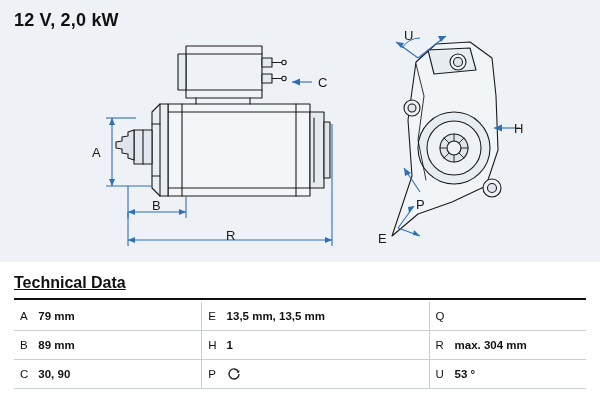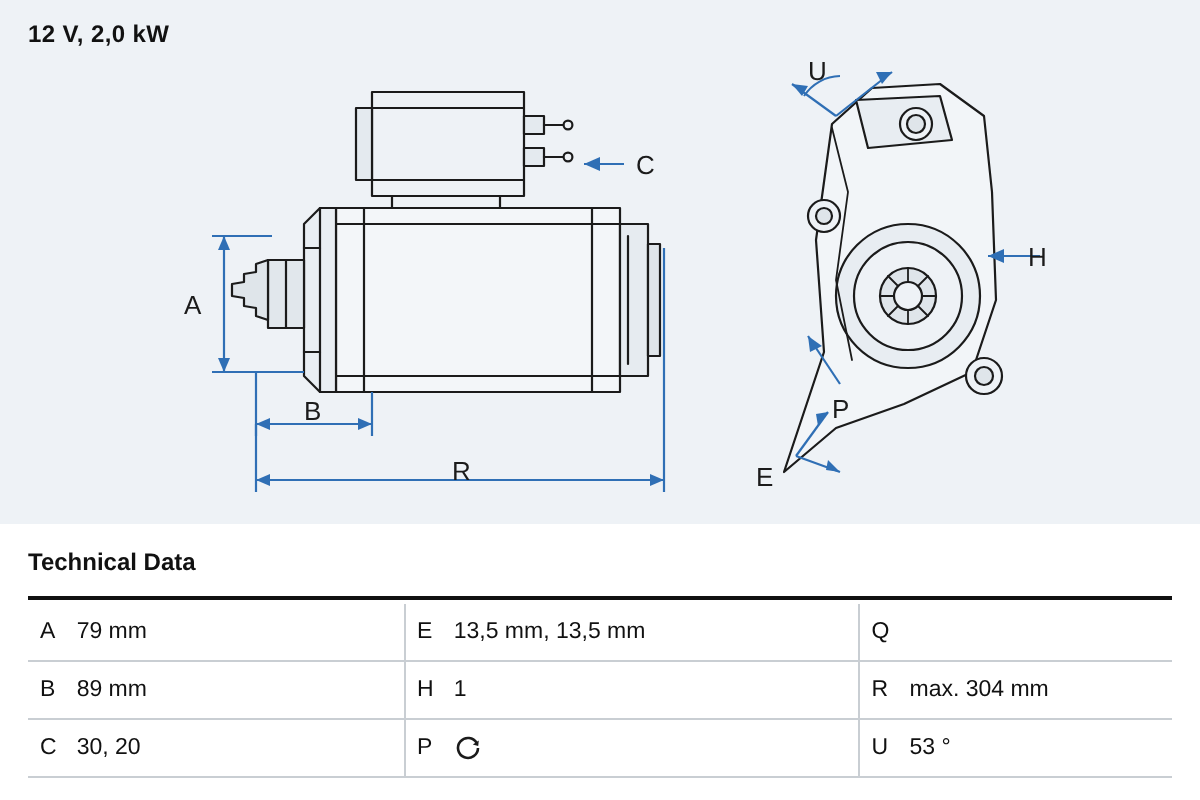--- a/index.html
+++ b/index.html
@@ -19,7 +19,7 @@
   }
   .title{
     position:absolute;left:14px;top:10px;
-    font-size:12px;font-weight:bold;color:#111;
+    font-size:18px;font-weight:bold;color:#111;
     letter-spacing:0.2px;
   }
   .svg-wrap{position:absolute;left:0;top:0;width:600px;height:262px;}

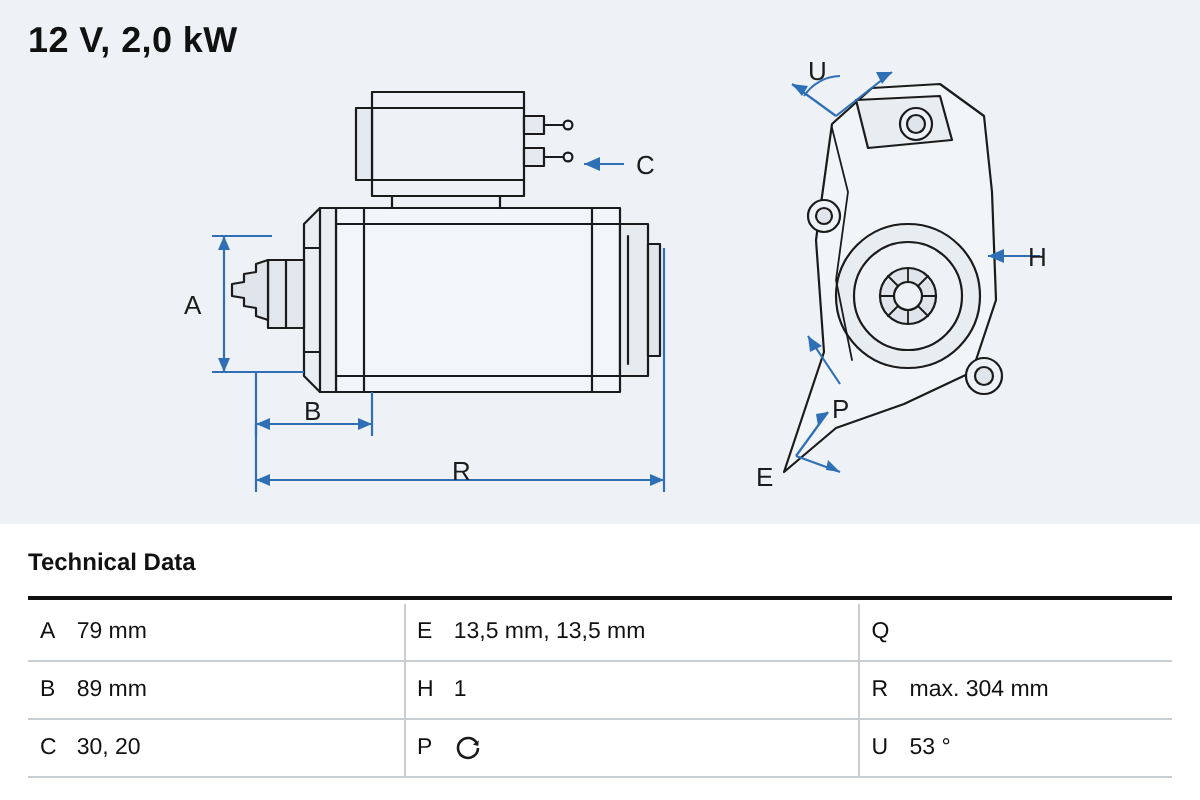--- a/index.html
+++ b/index.html
@@ -31,7 +31,7 @@
   }
   .tech-title{
     position:absolute;left:14px;top:12px;
-    font-size:12px;font-weight:bold;color:#111;
+    font-size:16px;font-weight:bold;color:#111;text-decoration:underline;
   }
   .tech-rule{
     position:absolute;left:14px;top:36px;width:572px;height:2px;background:#111;

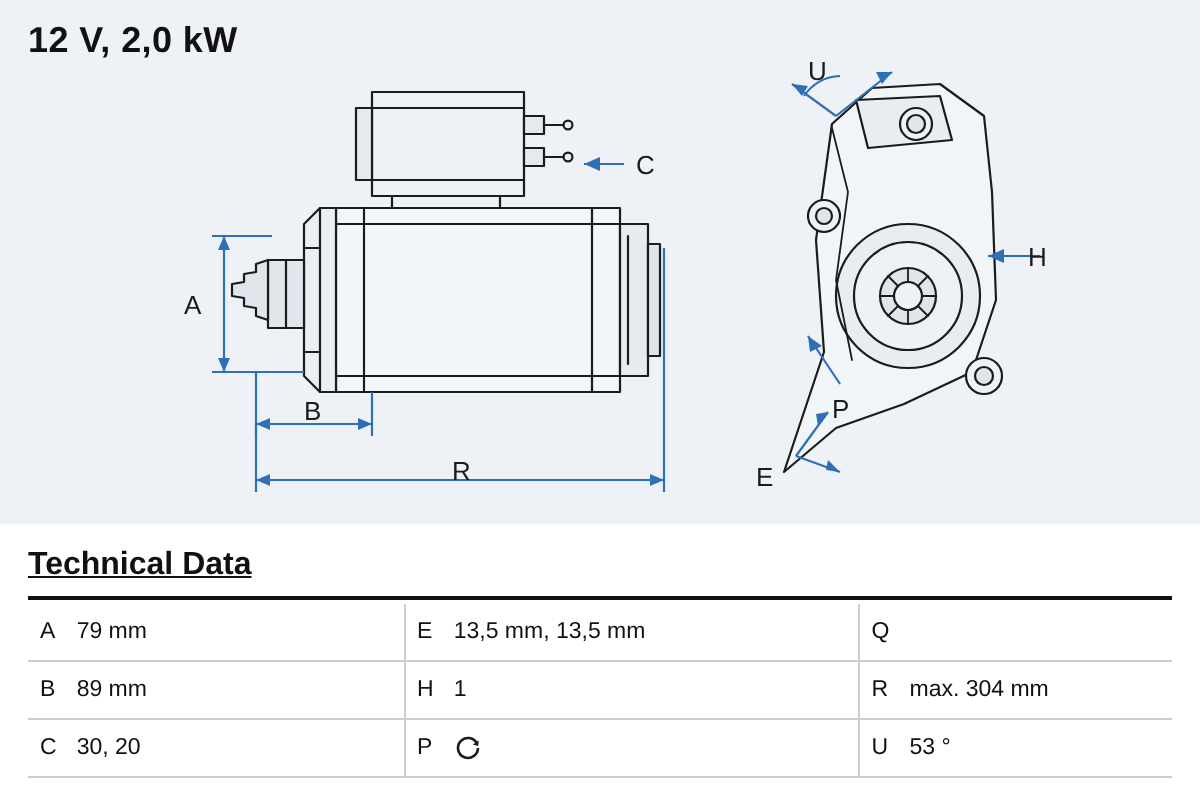--- a/index.html
+++ b/index.html
@@ -49,7 +49,7 @@
     white-space:nowrap;
   }
   td.key{width:22px;color:#111;}
-  td.val{color:#111;}
+  td.val{color:#111;font-weight:bold;}
   .col-a{width:34%;}
   .col-b{width:40%;}
   .col-c{width:26%;}

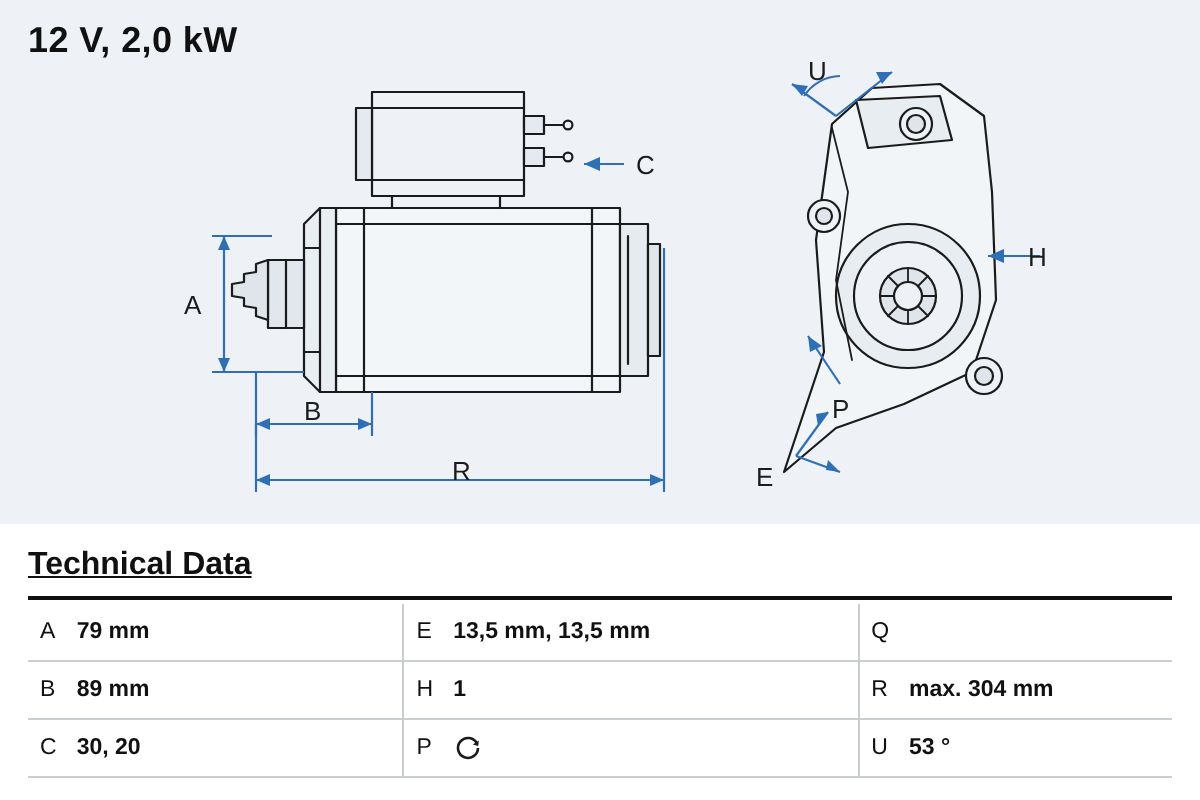--- a/index.html
+++ b/index.html
@@ -219,7 +219,7 @@
         </tr>
         <tr>
           <td class="key col-a">C</td>
-          <td class="val col-a">30, 20</td>
+          <td class="val col-a">30, 90</td>
           <td class="key col-b vline">P</td>
           <td class="val col-b">
             <span class="rot-icon">

